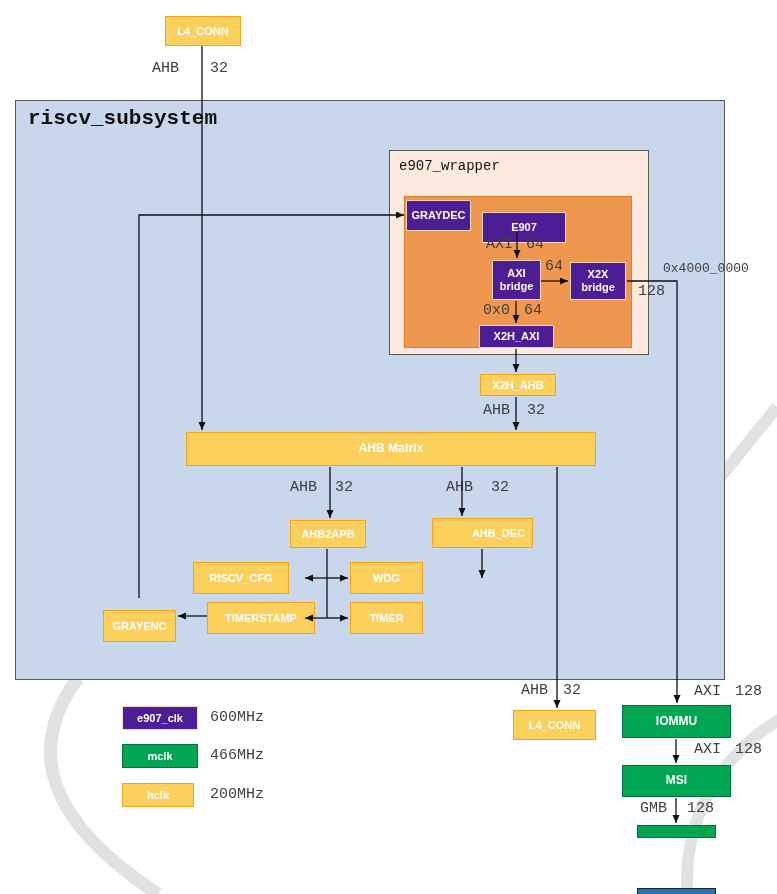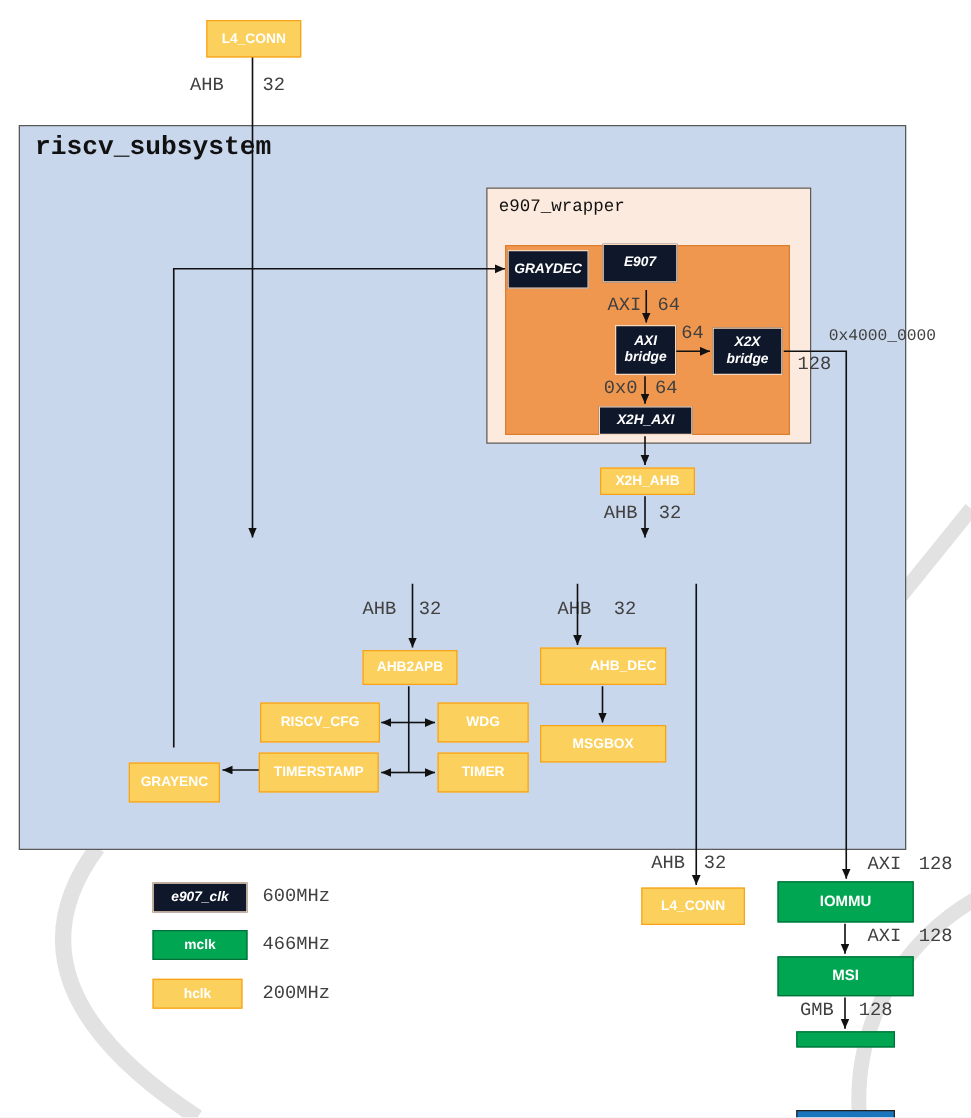--- a/index.html
+++ b/index.html
@@ -12,7 +12,7 @@
           color:#fff; font-weight:bold; font-size:11px; line-height:1.15; white-space:pre-line; z-index:10;
           font-family:"Liberation Sans", sans-serif; }
   .yellow   { background:#FBD05C; border:1.5px solid #F7A21B; }
-  .dkorange { background:#0f172a; border:1px solid #F8D8BC;font-style:italic; }
+  .dkorange { background:#4c1d95; border:1px solid #F8D8BC; }
   .green    { background:#00A651; border:1px solid #00713B; }
   .blue     { background:#1B75BC; border:1px solid #222222;margin-top:48px; }
   .elabel { position:absolute; font-family:"Liberation Mono", monospace; font-size:15px; color:#404040;

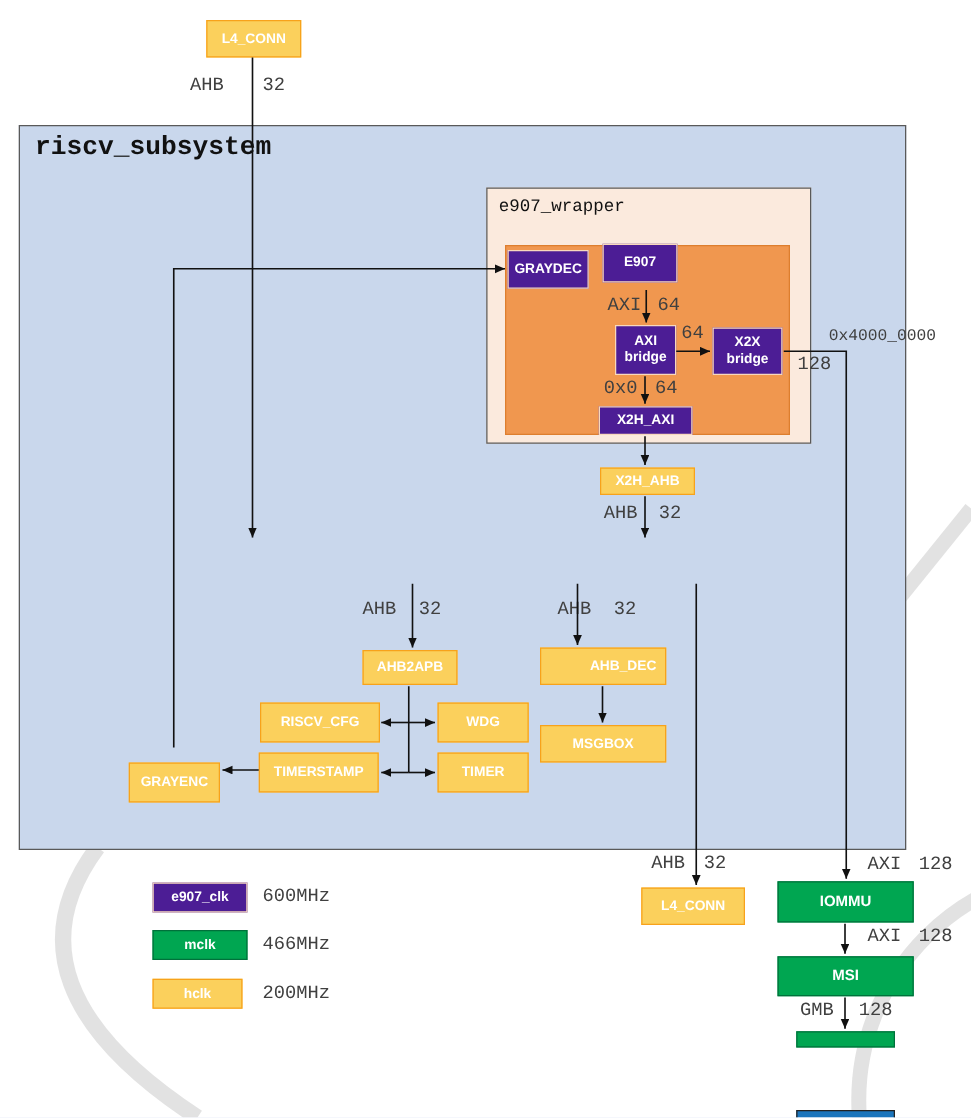--- a/index.html
+++ b/index.html
@@ -45,7 +45,7 @@
   <div class="node yellow" style="left:165px; top:16px; width:76px; height:30px;">L4_CONN</div>
 
   <div class="node dkorange" style="left:406px; top:200px; width:65px; height:31px;">GRAYDEC</div>
-  <div class="node dkorange" style="left:482px; top:195px; width:60px; height:31px;">E907</div>
+  <div class="node dkorange" style="left:482px; top:212px; width:84px; height:31px;">E907</div>
   <div class="node dkorange" style="left:492px; top:260px; width:49px; height:40px;">AXI
 bridge</div>
   <div class="node dkorange" style="left:570px; top:262px; width:56px; height:38px;">X2X

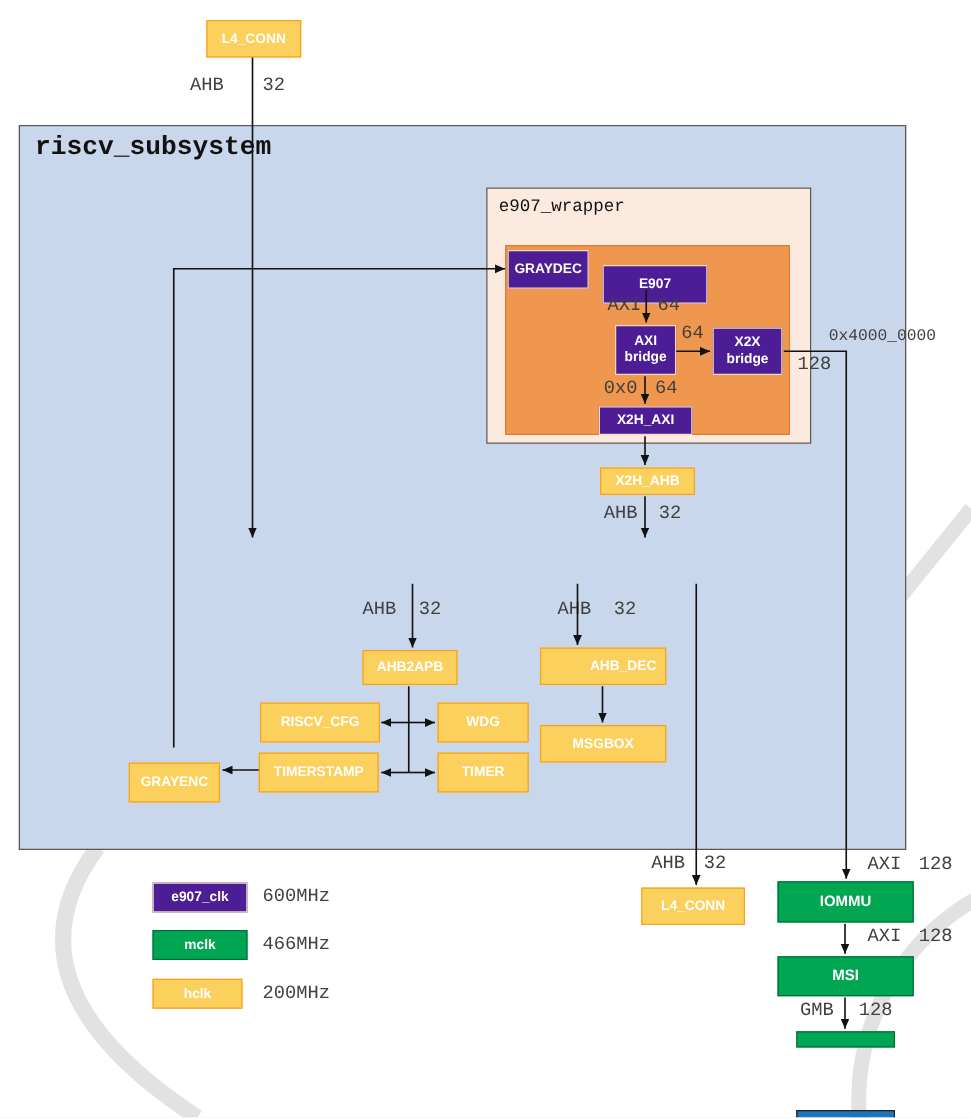--- a/index.html
+++ b/index.html
@@ -53,6 +53,7 @@
   <div class="node dkorange" style="left:479px; top:325px; width:75px; height:23px;">X2H_AXI</div>
 
   <div class="node yellow" style="left:480px; top:374px; width:76px; height:22px;">X2H_AHB</div>
+  <div class="node yellow" style="left:186px; top:432px; width:410px; height:34px; font-size:12px;">AHB Matrix</div>
   <div class="node yellow" style="left:290px; top:520px; width:76px; height:28px;">AHB2APB</div>
   <div class="node yellow" style="left:432px; top:518px; width:101px; height:30px;padding-left:32px;">AHB_DEC</div>
   <div class="node yellow" style="left:432px; top:580px; width:101px; height:30px;">MSGBOX</div>

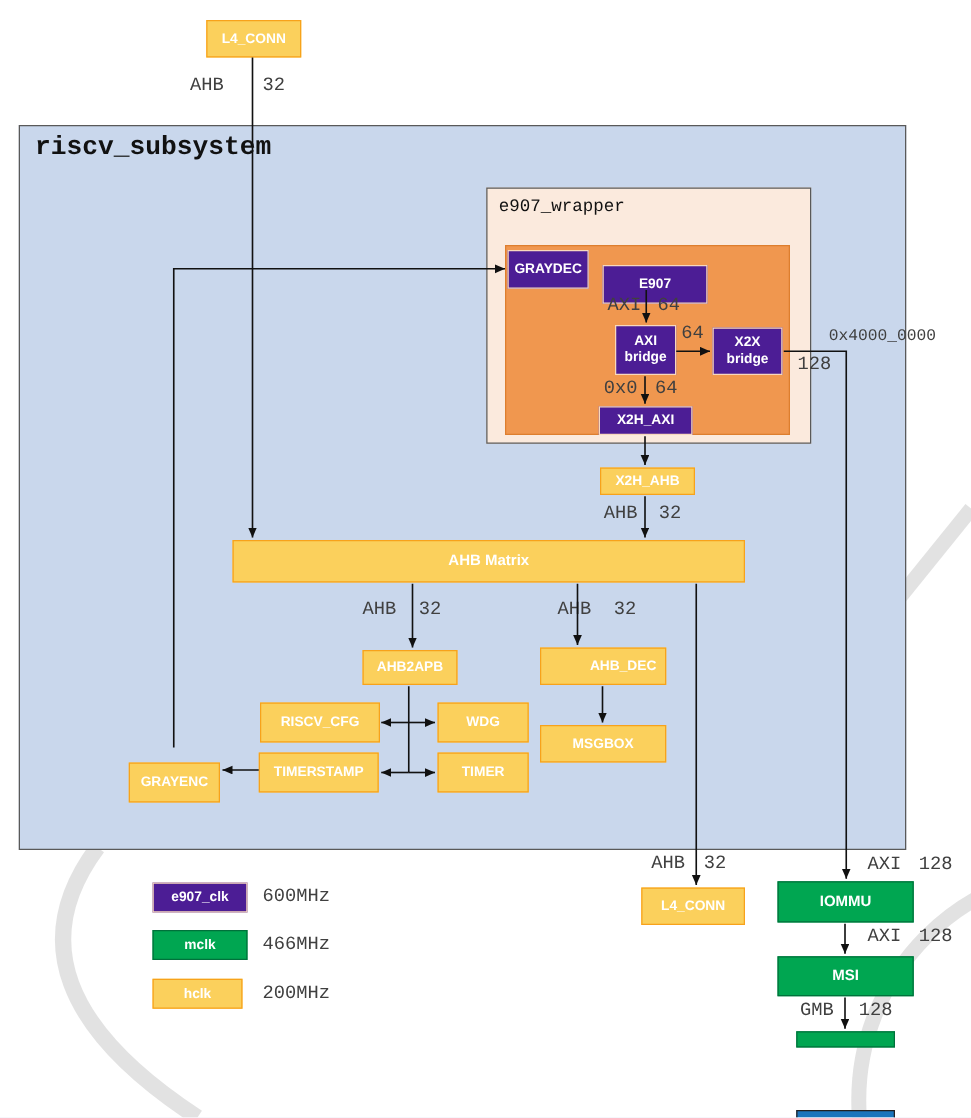--- a/index.html
+++ b/index.html
@@ -57,7 +57,7 @@
   <div class="node yellow" style="left:290px; top:520px; width:76px; height:28px;">AHB2APB</div>
   <div class="node yellow" style="left:432px; top:518px; width:101px; height:30px;padding-left:32px;">AHB_DEC</div>
   <div class="node yellow" style="left:432px; top:580px; width:101px; height:30px;">MSGBOX</div>
-  <div class="node yellow" style="left:208px; top:562px; width:96px; height:32px;">RISCV_CFG</div>
+  <div class="node yellow" style="left:193px; top:562px; width:96px; height:32px;">RISCV_CFG</div>
   <div class="node yellow" style="left:350px; top:562px; width:73px; height:32px;">WDG</div>
   <div class="node yellow" style="left:207px; top:602px; width:96px; height:32px;">TIMERSTAMP</div>
   <div class="node yellow" style="left:350px; top:602px; width:73px; height:32px;">TIMER</div>

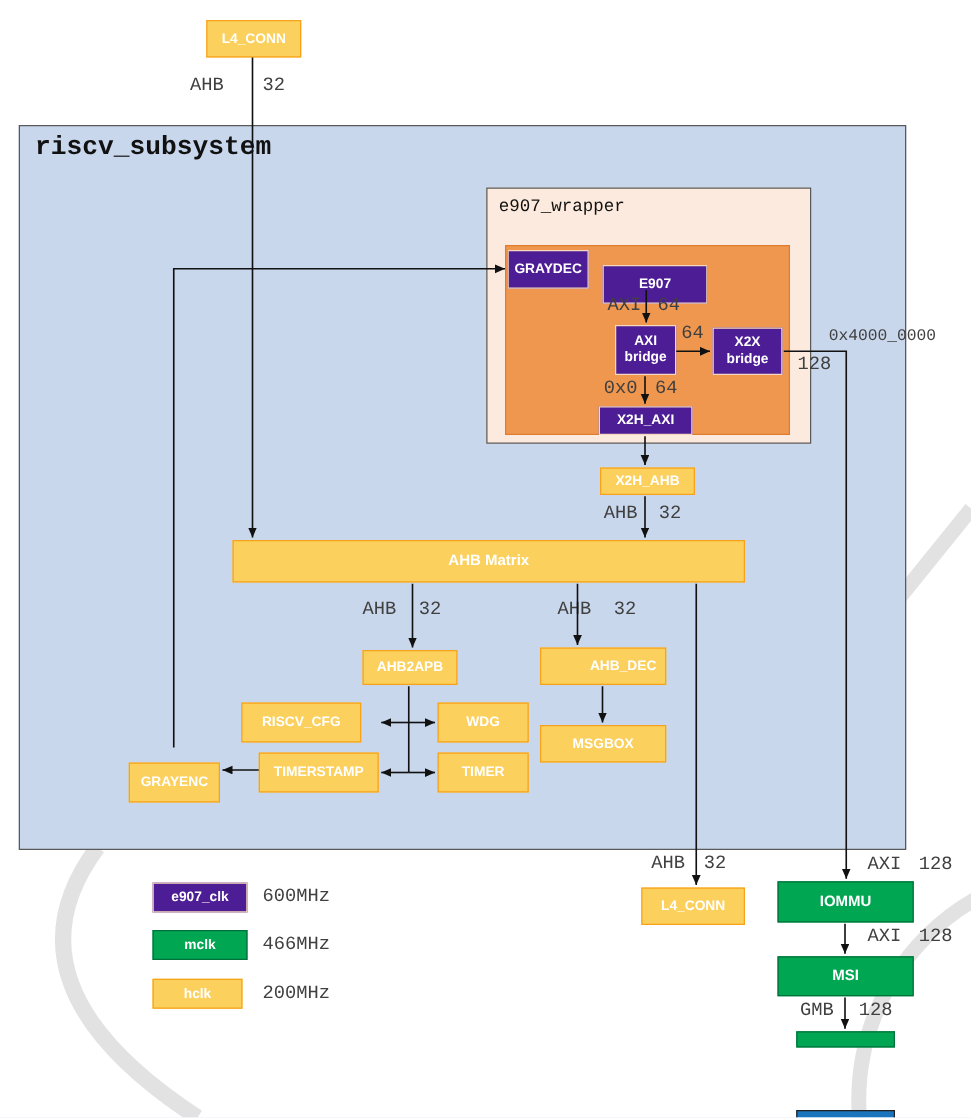--- a/index.html
+++ b/index.html
@@ -56,7 +56,6 @@
   <div class="node yellow" style="left:186px; top:432px; width:410px; height:34px; font-size:12px;">AHB Matrix</div>
   <div class="node yellow" style="left:290px; top:520px; width:76px; height:28px;">AHB2APB</div>
   <div class="node yellow" style="left:432px; top:518px; width:101px; height:30px;padding-left:32px;">AHB_DEC</div>
-  <div class="node yellow" style="left:432px; top:580px; width:101px; height:30px;">MSGBOX</div>
   <div class="node yellow" style="left:193px; top:562px; width:96px; height:32px;">RISCV_CFG</div>
   <div class="node yellow" style="left:350px; top:562px; width:73px; height:32px;">WDG</div>
   <div class="node yellow" style="left:207px; top:602px; width:96px; height:32px;">TIMERSTAMP</div>

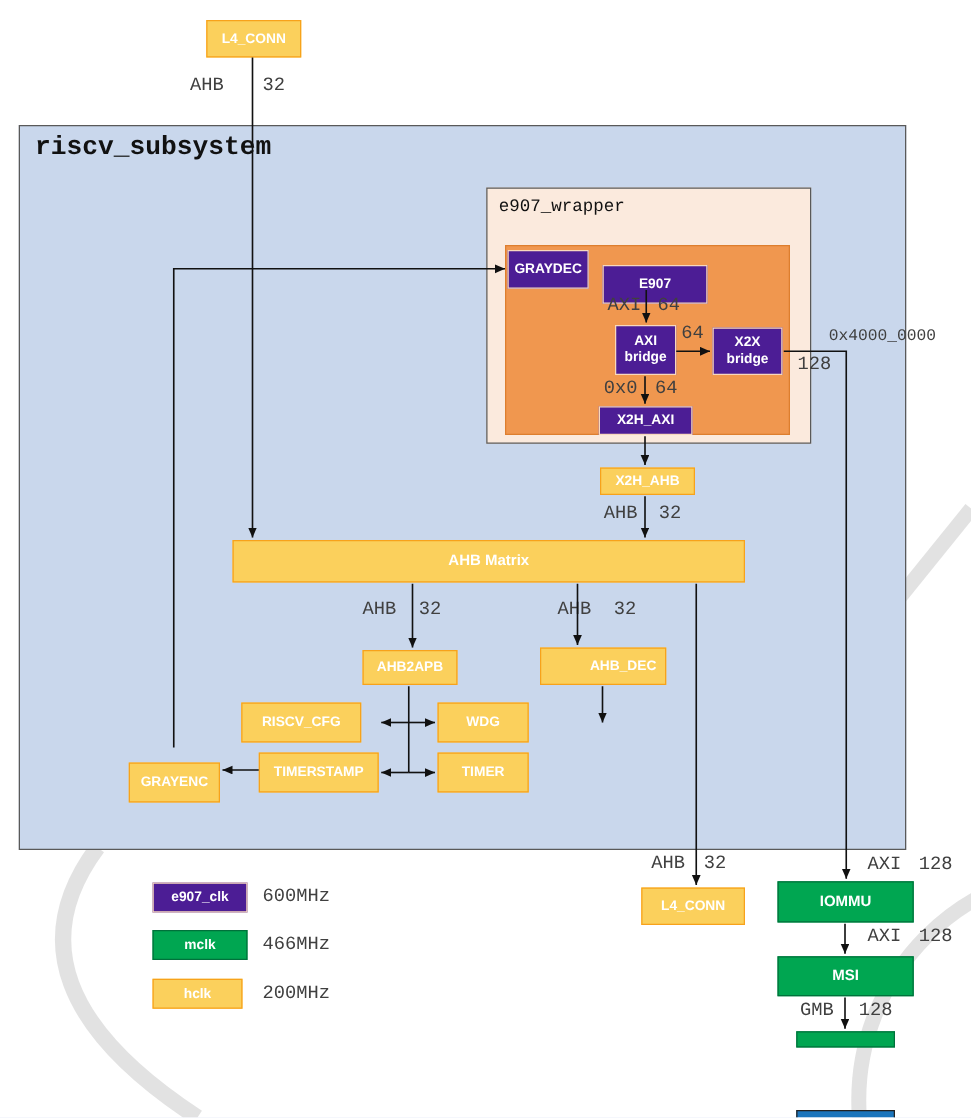--- a/index.html
+++ b/index.html
@@ -58,7 +58,7 @@
   <div class="node yellow" style="left:432px; top:518px; width:101px; height:30px;padding-left:32px;">AHB_DEC</div>
   <div class="node yellow" style="left:193px; top:562px; width:96px; height:32px;">RISCV_CFG</div>
   <div class="node yellow" style="left:350px; top:562px; width:73px; height:32px;">WDG</div>
-  <div class="node yellow" style="left:207px; top:602px; width:96px; height:32px;">TIMERSTAMP</div>
+  <div class="node yellow" style="left:207px; top:602px; width:108px; height:32px;">TIMERSTAMP</div>
   <div class="node yellow" style="left:350px; top:602px; width:73px; height:32px;">TIMER</div>
   <div class="node yellow" style="left:103px; top:598px; width:73px; height:32px;margin-top:12px;">GRAYENC</div>
   <div class="node yellow" style="left:513px; top:710px; width:83px; height:30px;">L4_CONN</div>

